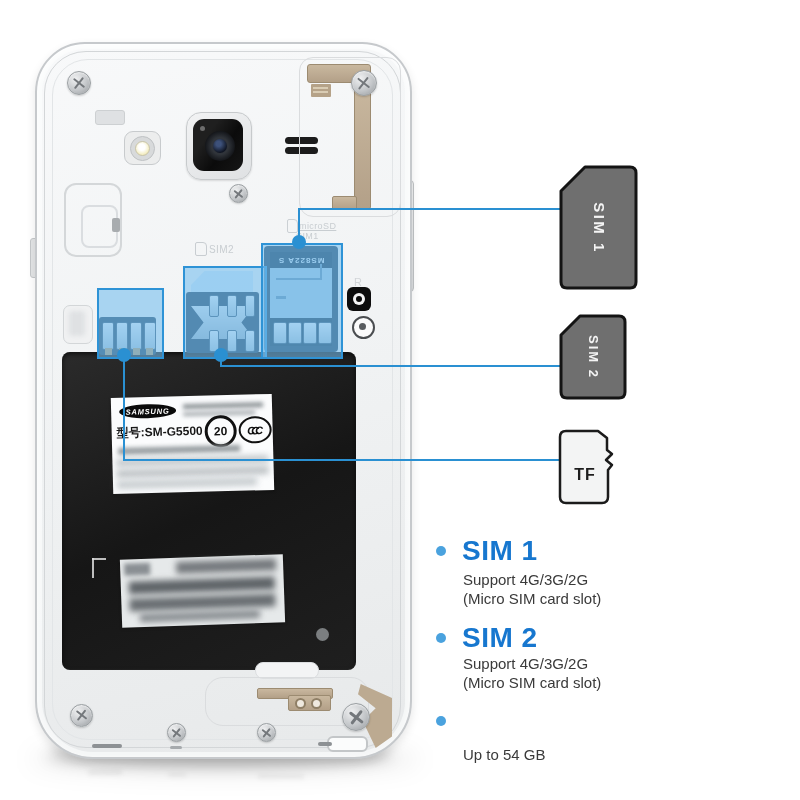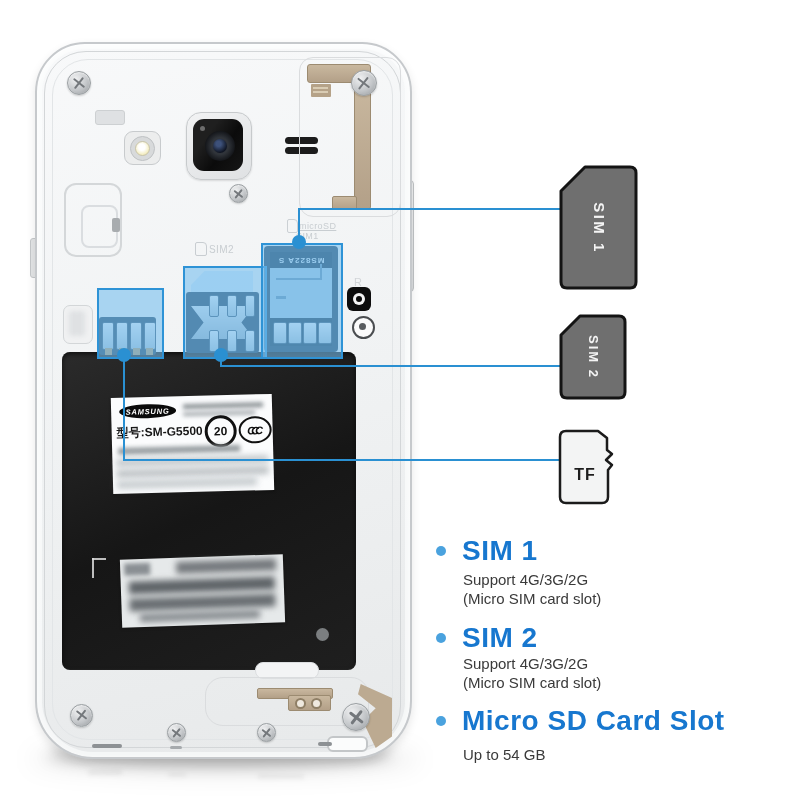--- a/index.html
+++ b/index.html
@@ -251,7 +251,6 @@
   <div class="a lg-sub" style="left:463px;top:674px;">(Micro SIM card slot)</div>
 
   <div class="a bullet" style="left:436px;top:716px;"></div>
-  <div class="a lg-title" style="left:462px;top:705px;">Micro SD Card Slot</div>
   <div class="a lg-sub" style="left:463px;top:746px;">Up to 54 GB</div>
 
 </div>

